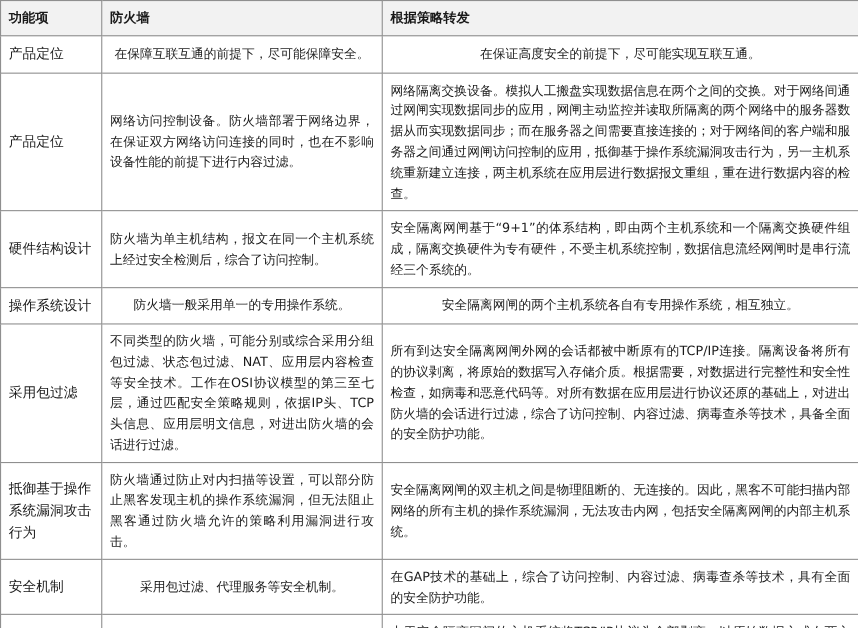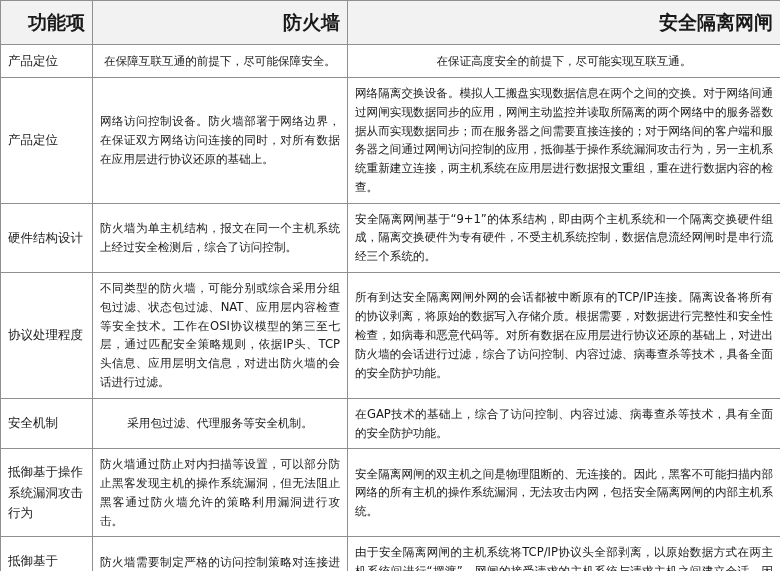--- a/index.html
+++ b/index.html
@@ -33,8 +33,8 @@
   thead th {
     background: #f2f2f2;
     font-weight: bold;
-    font-size: 19px;
-    text-align: right;
+    font-size: 12px;
+    text-align: left;
     padding: 7px 6px;
     margin-left: 20px;
   }

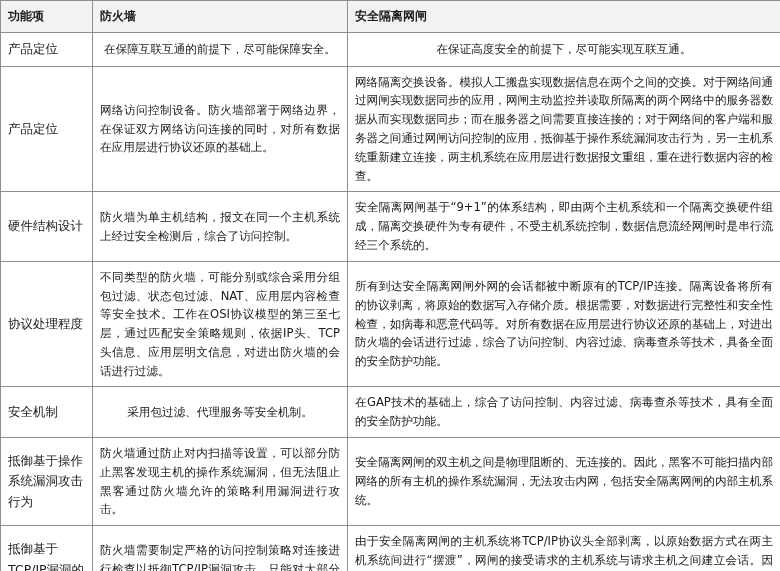--- a/index.html
+++ b/index.html
@@ -67,7 +67,7 @@
     <tr>
       <th>功能项</th>
       <th>防火墙</th>
-      <th>安全隔离网闸</th>
+      <th>根据策略转发</th>
     </tr>
   </thead>
   <tbody>

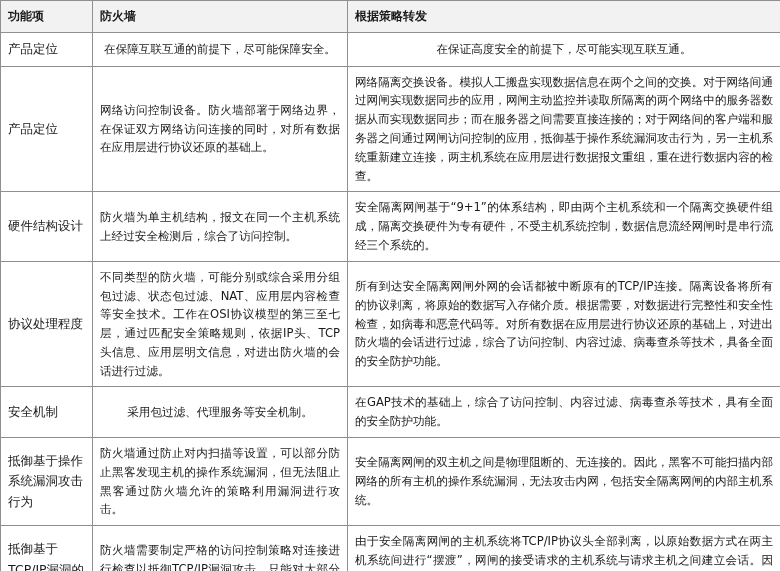--- a/index.html
+++ b/index.html
@@ -78,7 +78,7 @@
       </tr>
       <tr>
         <td class="feature-cell">产品定位</td>
-        <td class="body-cell">网络访问控制设备。防火墙部署于网络边界，在保证双方网络访问连接的同时，对所有数据在应用层进行协议还原的基础上。</td>
+        <td class="body-cell">网络访问控制设备。防火墙部署于网络边界，在保证双方网络访问连接的同时，也在不影响设备性能的前提下进行内容过滤。</td>
         <td class="body-cell">网络隔离交换设备。模拟人工搬盘实现数据信息在两个之间的交换。对于网络间通过网闸实现数据同步的应用，网闸主动监控并读取所隔离的两个网络中的服务器数据从而实现数据同步；而在服务器之间需要直接连接的；对于网络间的客户端和服务器之间通过网闸访问控制的应用，抵御基于操作系统漏洞攻击行为，另一主机系统重新建立连接，两主机系统在应用层进行数据报文重组，重在进行数据内容的检查。</td>
       </tr>
       <tr>

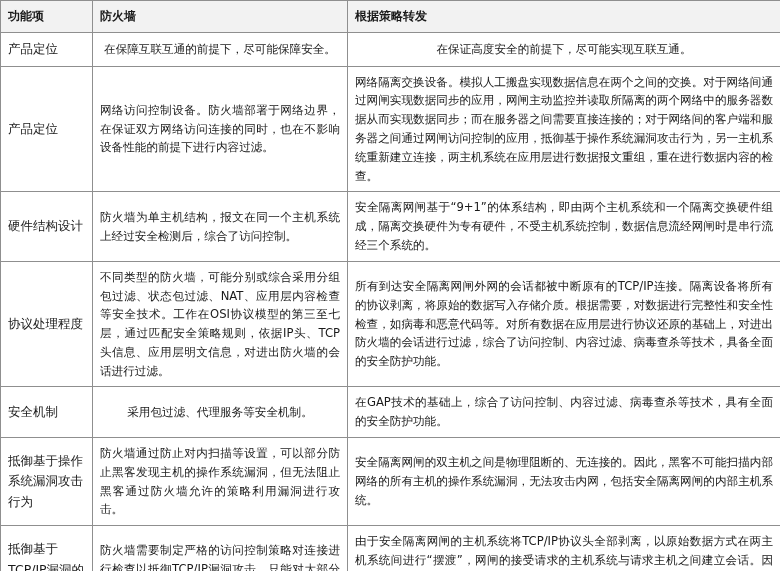--- a/index.html
+++ b/index.html
@@ -87,6 +87,11 @@
         <td class="body-cell">安全隔离网闸基于“9+1”的体系结构，即由两个主机系统和一个隔离交换硬件组成，隔离交换硬件为专有硬件，不受主机系统控制，数据信息流经网闸时是串行流经三个系统的。</td>
       </tr>
       <tr>
+        <td class="feature-cell">操作系统设计</td>
+        <td class="body-cell center">防火墙一般采用单一的专用操作系统。</td>
+        <td class="body-cell center">安全隔离网闸的两个主机系统各自有专用操作系统，相互独立。</td>
+      </tr>
+      <tr>
         <td class="feature-cell">协议处理程度</td>
         <td class="body-cell">不同类型的防火墙，可能分别或综合采用分组包过滤、状态包过滤、NAT、应用层内容检查等安全技术。工作在OSI协议模型的第三至七层，通过匹配安全策略规则，依据IP头、TCP头信息、应用层明文信息，对进出防火墙的会话进行过滤。</td>
         <td class="body-cell">所有到达安全隔离网闸外网的会话都被中断原有的TCP/IP连接。隔离设备将所有的协议剥离，将原始的数据写入存储介质。根据需要，对数据进行完整性和安全性检查，如病毒和恶意代码等。对所有数据在应用层进行协议还原的基础上，对进出防火墙的会话进行过滤，综合了访问控制、内容过滤、病毒查杀等技术，具备全面的安全防护功能。</td>

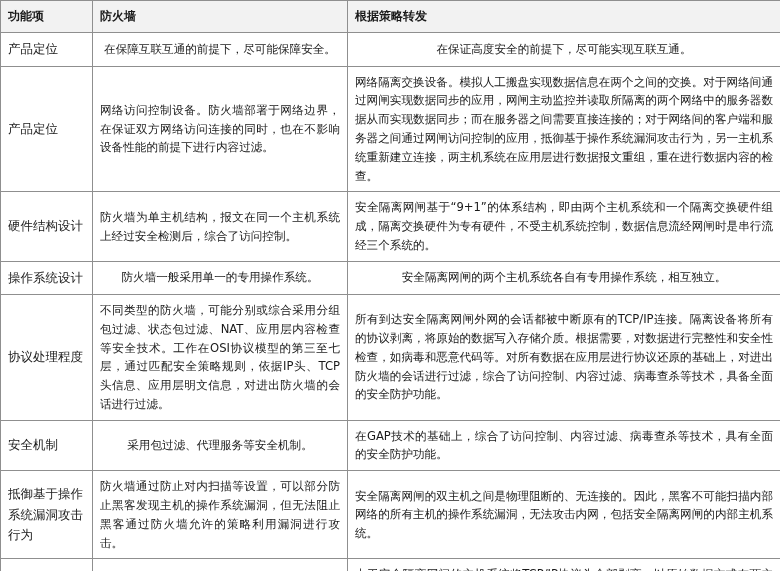--- a/index.html
+++ b/index.html
@@ -92,7 +92,7 @@
         <td class="body-cell center">安全隔离网闸的两个主机系统各自有专用操作系统，相互独立。</td>
       </tr>
       <tr>
-        <td class="feature-cell">协议处理程度</td>
+        <td class="feature-cell">采用包过滤</td>
         <td class="body-cell">不同类型的防火墙，可能分别或综合采用分组包过滤、状态包过滤、NAT、应用层内容检查等安全技术。工作在OSI协议模型的第三至七层，通过匹配安全策略规则，依据IP头、TCP头信息、应用层明文信息，对进出防火墙的会话进行过滤。</td>
         <td class="body-cell">所有到达安全隔离网闸外网的会话都被中断原有的TCP/IP连接。隔离设备将所有的协议剥离，将原始的数据写入存储介质。根据需要，对数据进行完整性和安全性检查，如病毒和恶意代码等。对所有数据在应用层进行协议还原的基础上，对进出防火墙的会话进行过滤，综合了访问控制、内容过滤、病毒查杀等技术，具备全面的安全防护功能。</td>
       </tr>

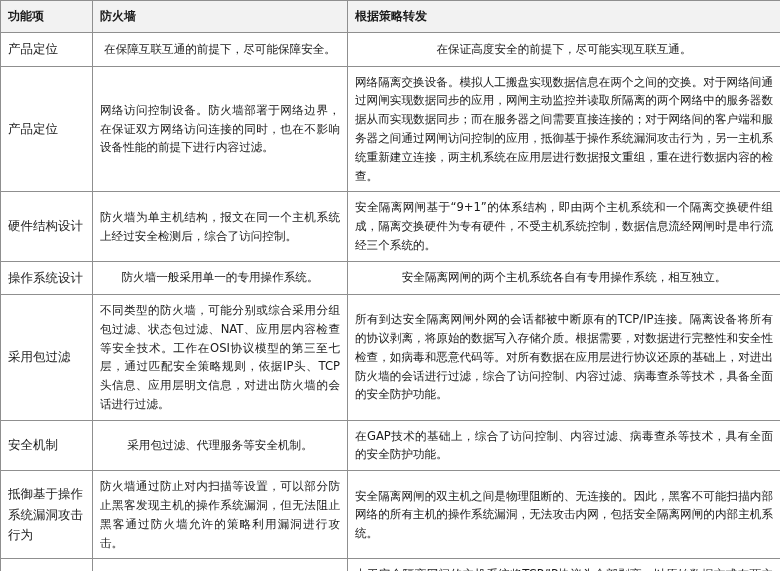--- a/index.html
+++ b/index.html
@@ -97,14 +97,14 @@
         <td class="body-cell">所有到达安全隔离网闸外网的会话都被中断原有的TCP/IP连接。隔离设备将所有的协议剥离，将原始的数据写入存储介质。根据需要，对数据进行完整性和安全性检查，如病毒和恶意代码等。对所有数据在应用层进行协议还原的基础上，对进出防火墙的会话进行过滤，综合了访问控制、内容过滤、病毒查杀等技术，具备全面的安全防护功能。</td>
       </tr>
       <tr>
+        <td class="feature-cell">抵御基于操作系统漏洞攻击行为</td>
+        <td class="body-cell">防火墙通过防止对内扫描等设置，可以部分防止黑客发现主机的操作系统漏洞，但无法阻止黑客通过防火墙允许的策略利用漏洞进行攻击。</td>
+        <td class="body-cell">安全隔离网闸的双主机之间是物理阻断的、无连接的。因此，黑客不可能扫描内部网络的所有主机的操作系统漏洞，无法攻击内网，包括安全隔离网闸的内部主机系统。</td>
+      </tr>
+      <tr>
         <td class="feature-cell">安全机制</td>
         <td class="body-cell center">采用包过滤、代理服务等安全机制。</td>
         <td class="body-cell">在GAP技术的基础上，综合了访问控制、内容过滤、病毒查杀等技术，具有全面的安全防护功能。</td>
-      </tr>
-      <tr>
-        <td class="feature-cell">抵御基于操作系统漏洞攻击行为</td>
-        <td class="body-cell">防火墙通过防止对内扫描等设置，可以部分防止黑客发现主机的操作系统漏洞，但无法阻止黑客通过防火墙允许的策略利用漏洞进行攻击。</td>
-        <td class="body-cell">安全隔离网闸的双主机之间是物理阻断的、无连接的。因此，黑客不可能扫描内部网络的所有主机的操作系统漏洞，无法攻击内网，包括安全隔离网闸的内部主机系统。</td>
       </tr>
       <tr>
         <td class="feature-cell">抵御基于TCP/IP漏洞的攻击</td>

